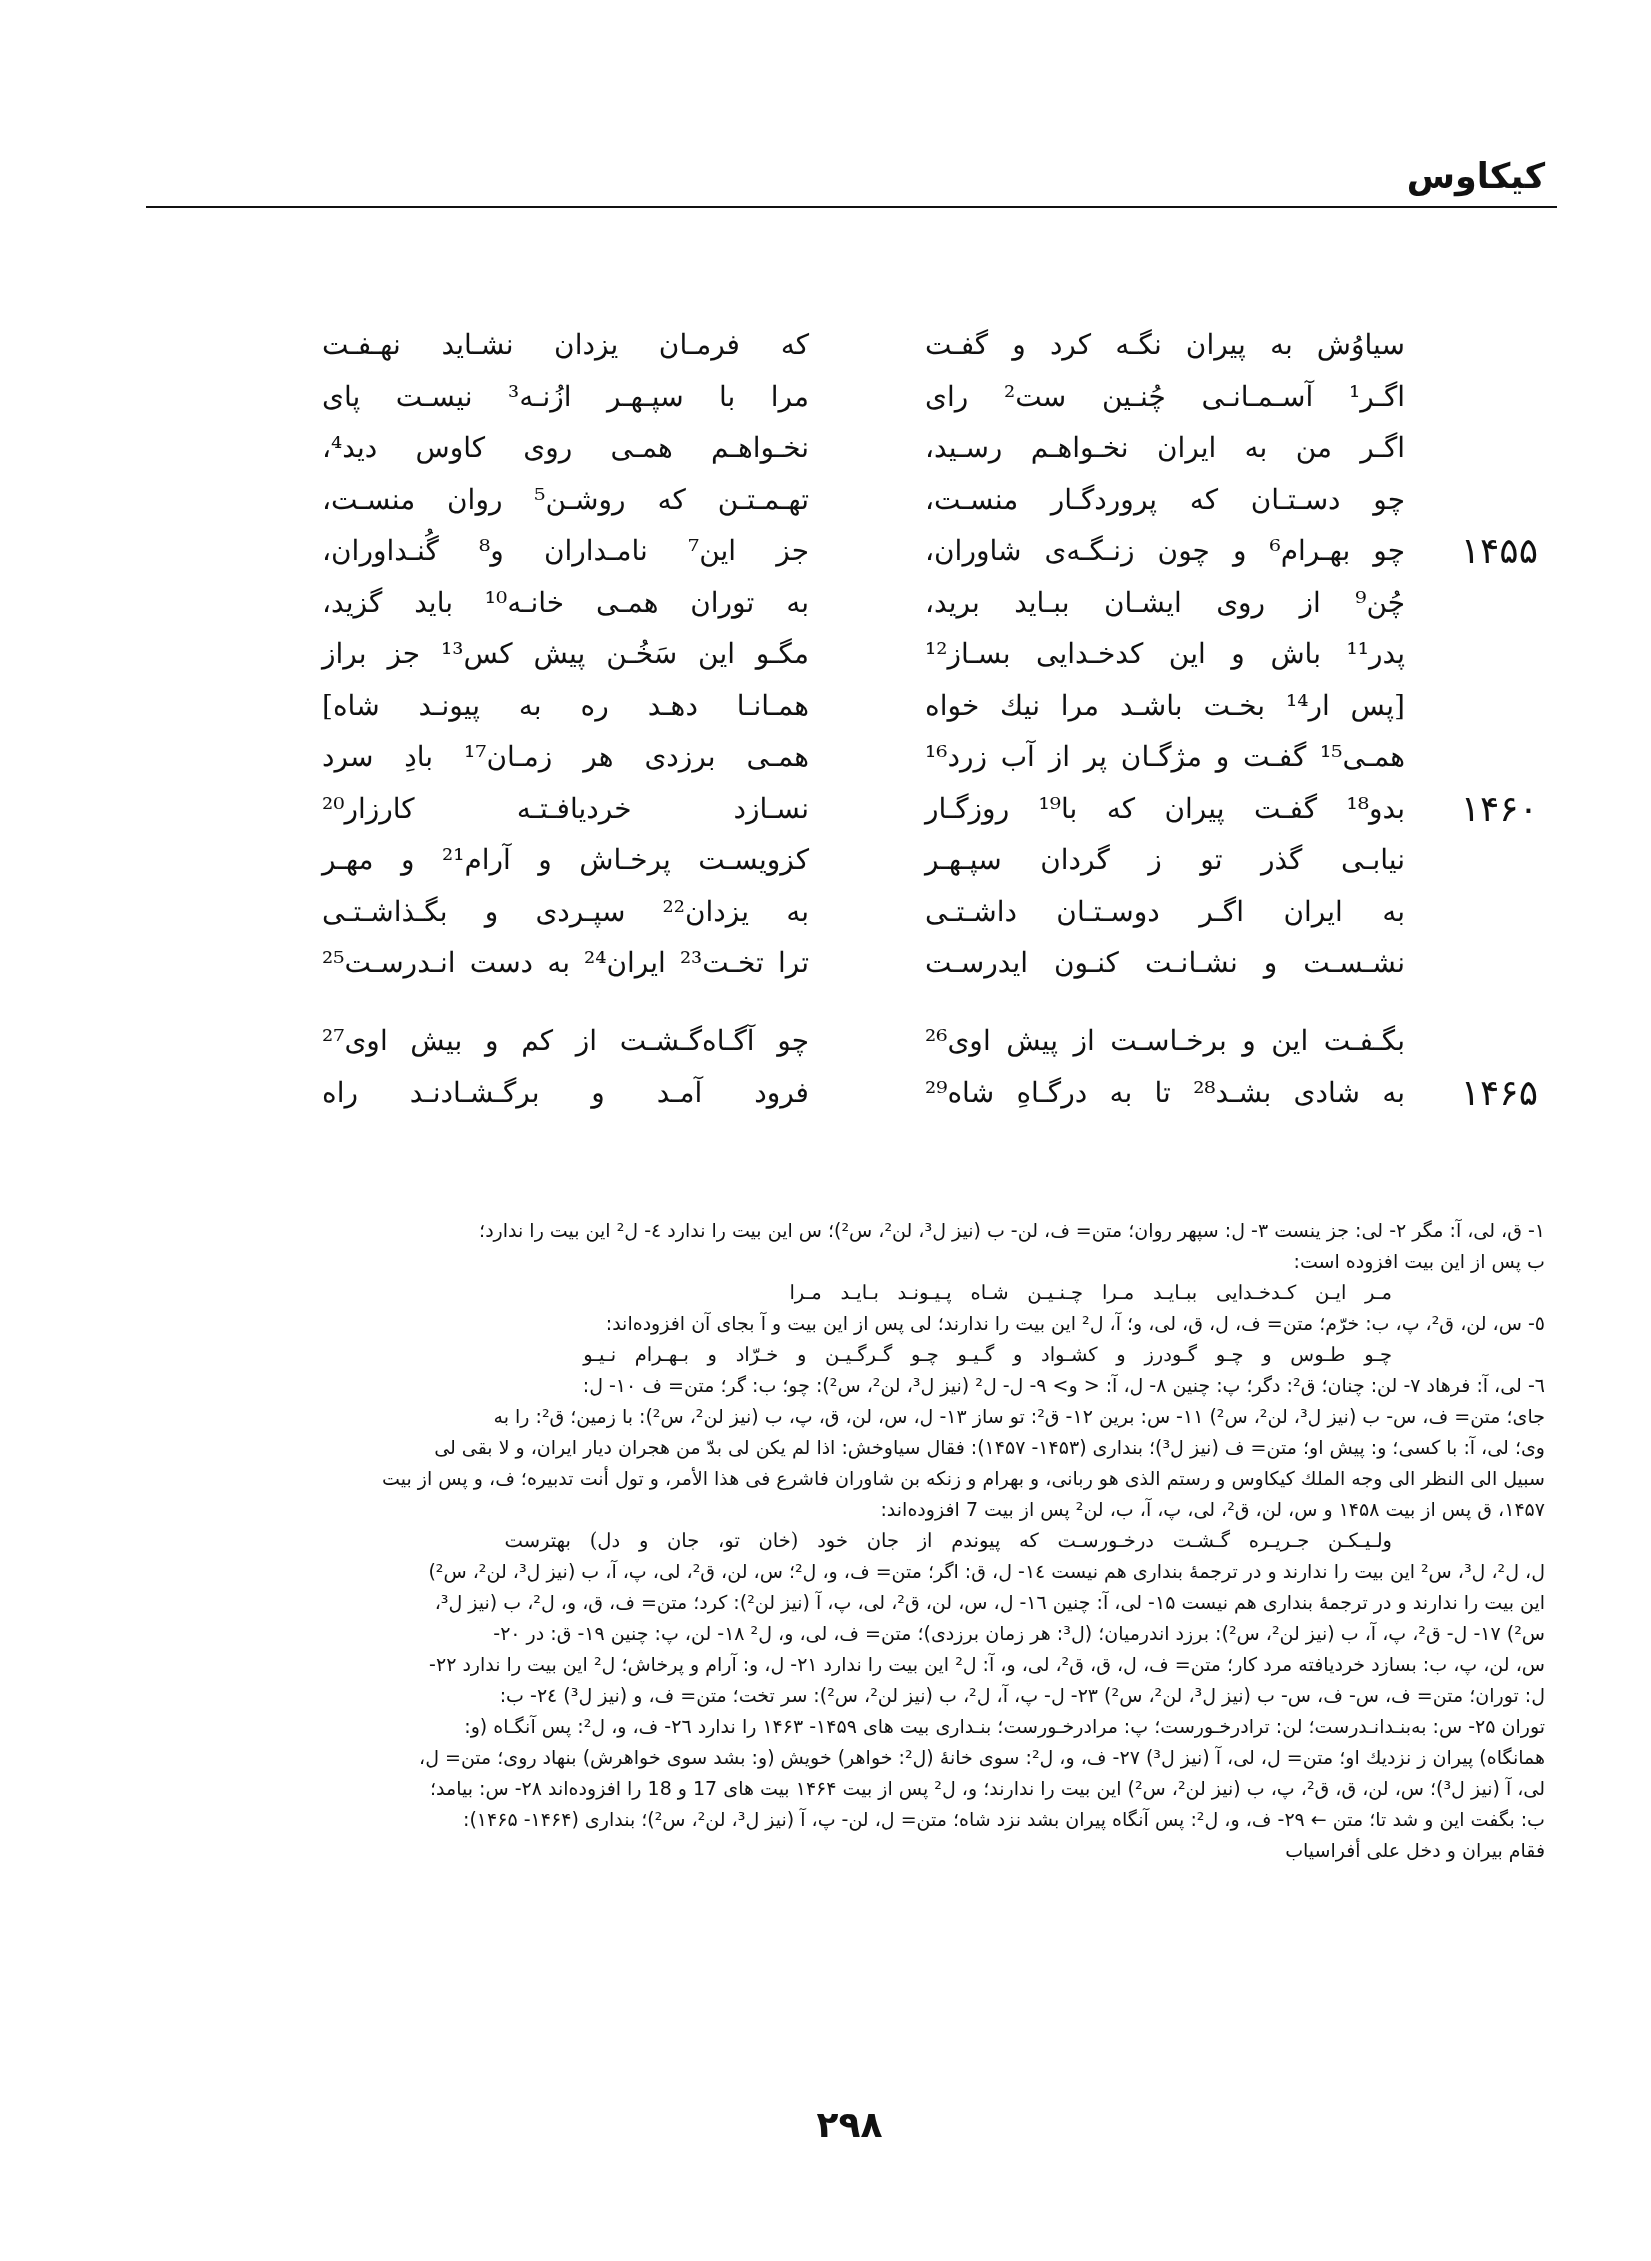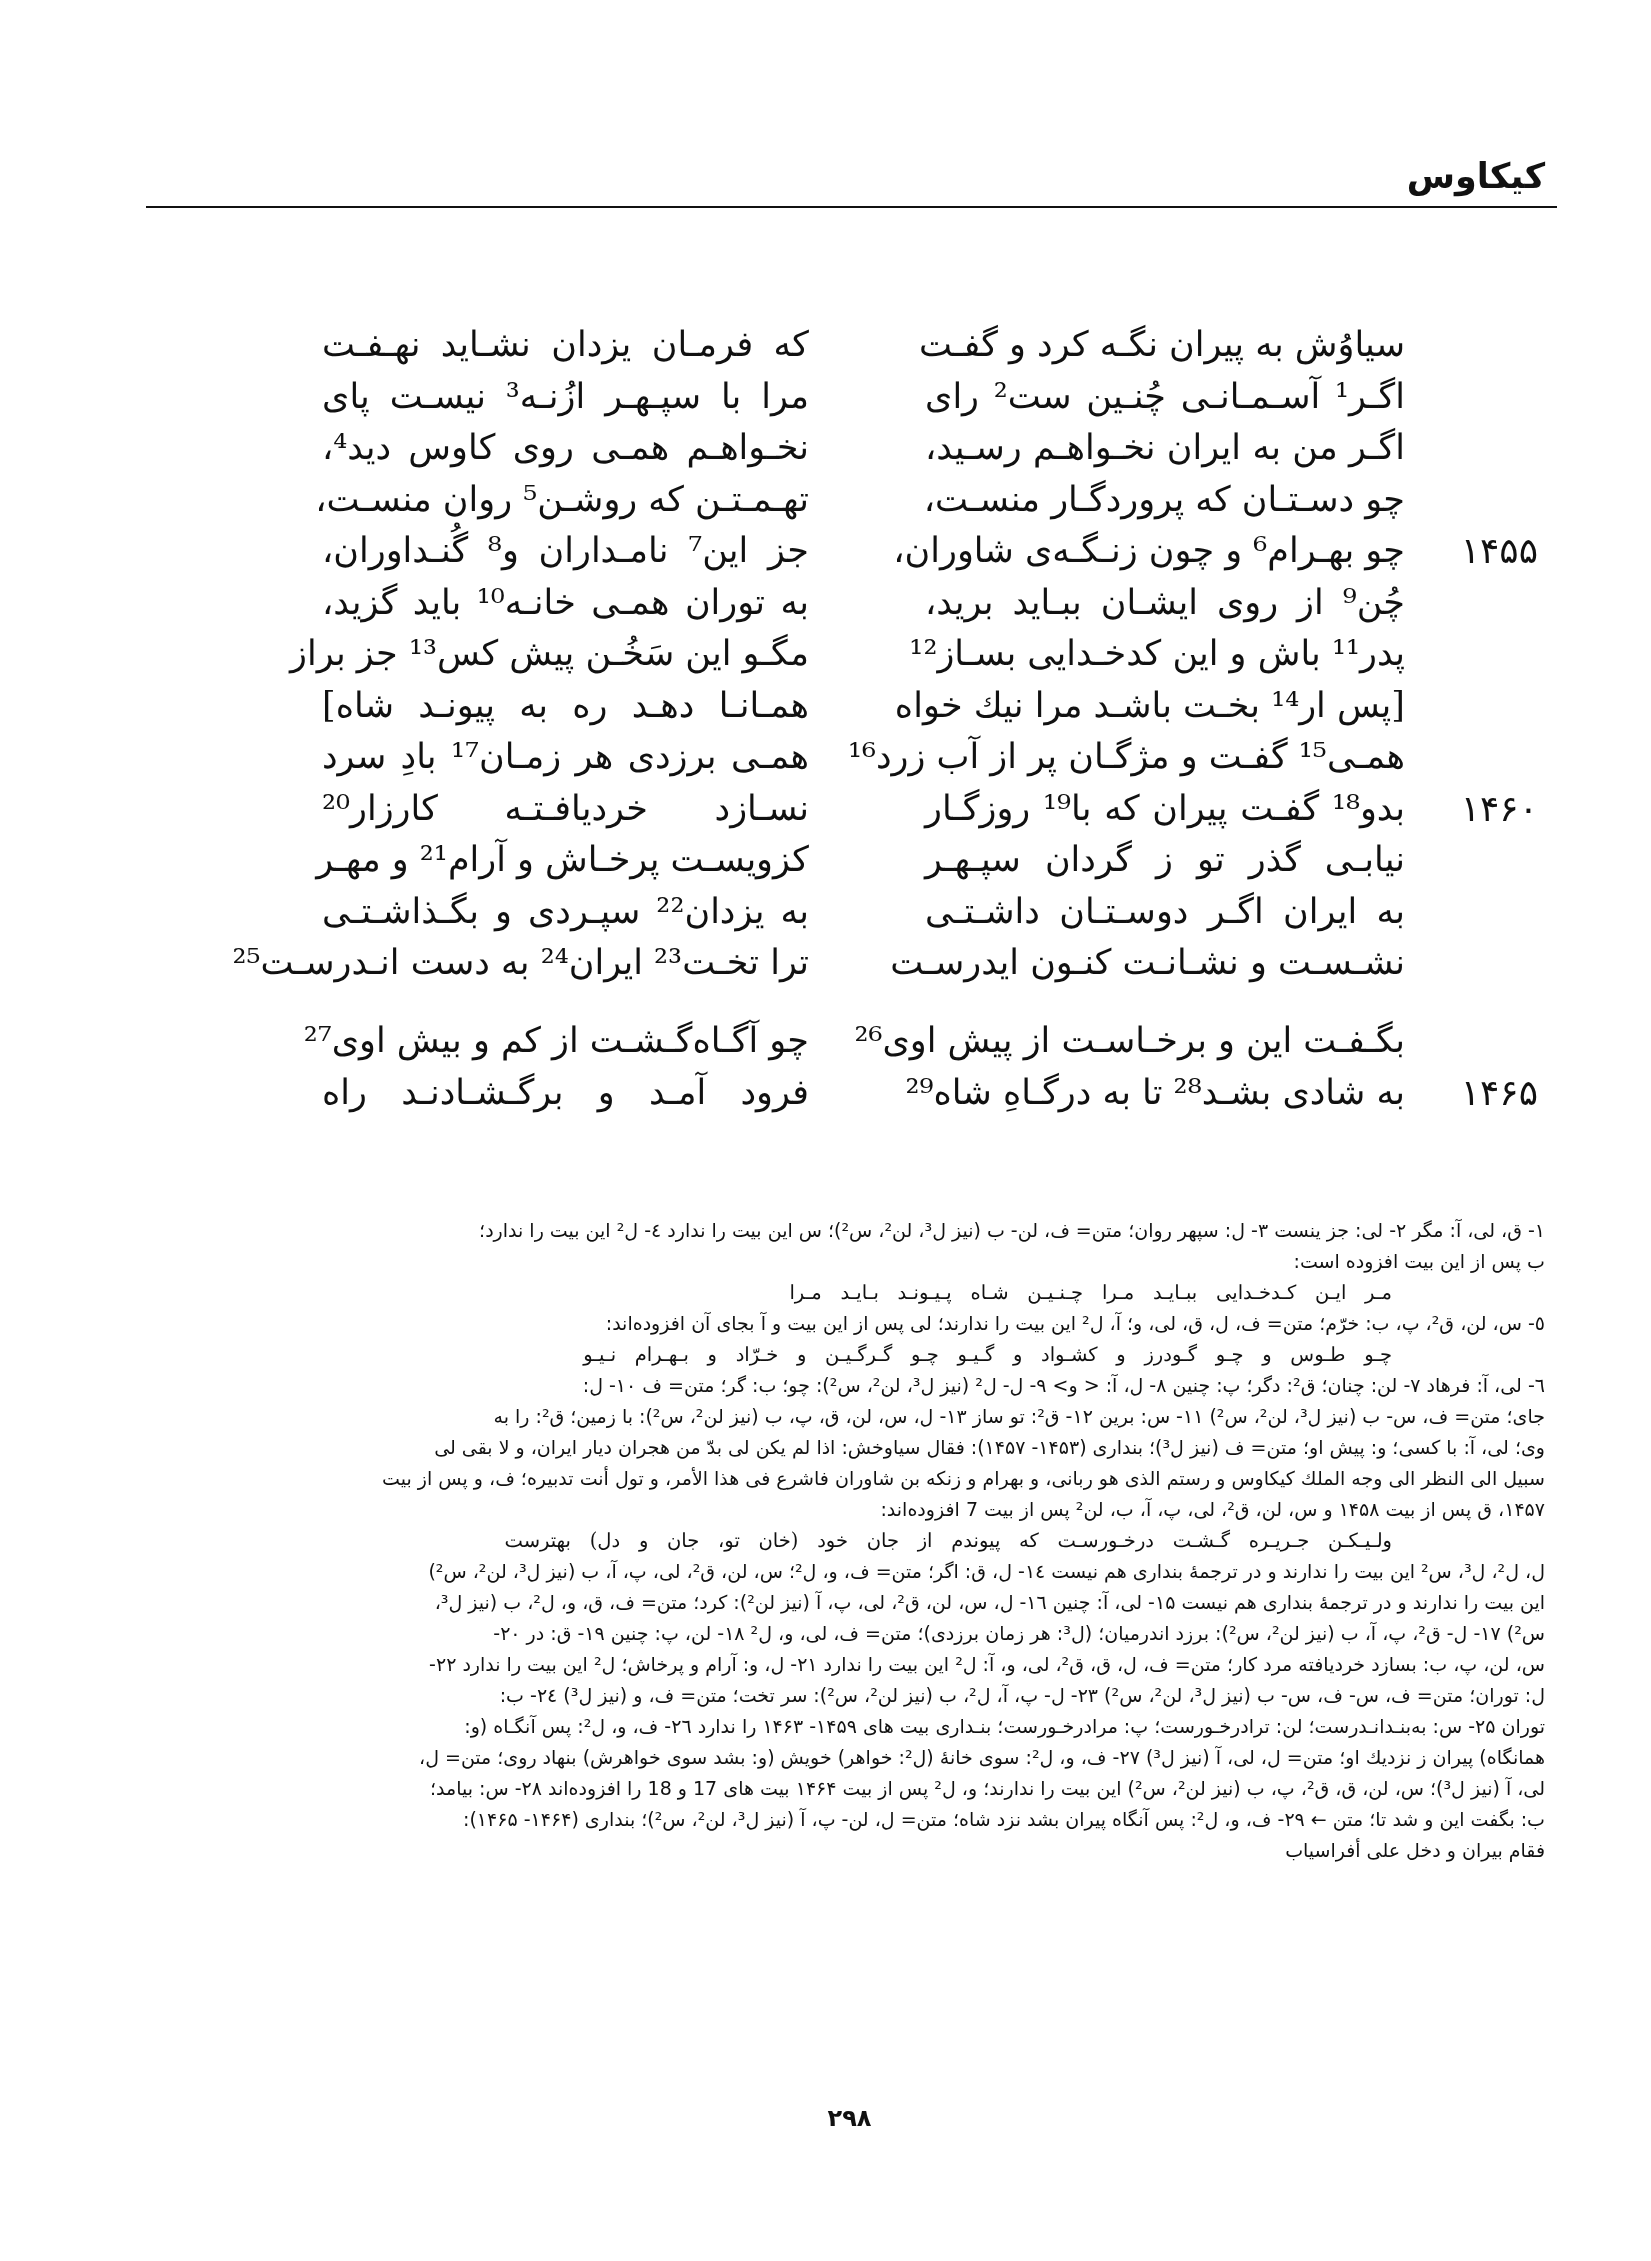--- a/index.html
+++ b/index.html
@@ -20,7 +20,7 @@
   .verse-row { position: absolute; left: 0; width: 1651px; height: 49px; }
   .hemistich {
     position: absolute; top: 0; height: 49px; line-height: 49px;
-    font-family: "DejaVu Serif", serif; font-size: 35px; white-space: nowrap;
+    font-family: "DejaVu Serif", serif; font-size: 28px; white-space: nowrap;
     text-align: justify; text-align-last: justify;
   }
   .hemistich.right { right: 260px; width: 480px; }

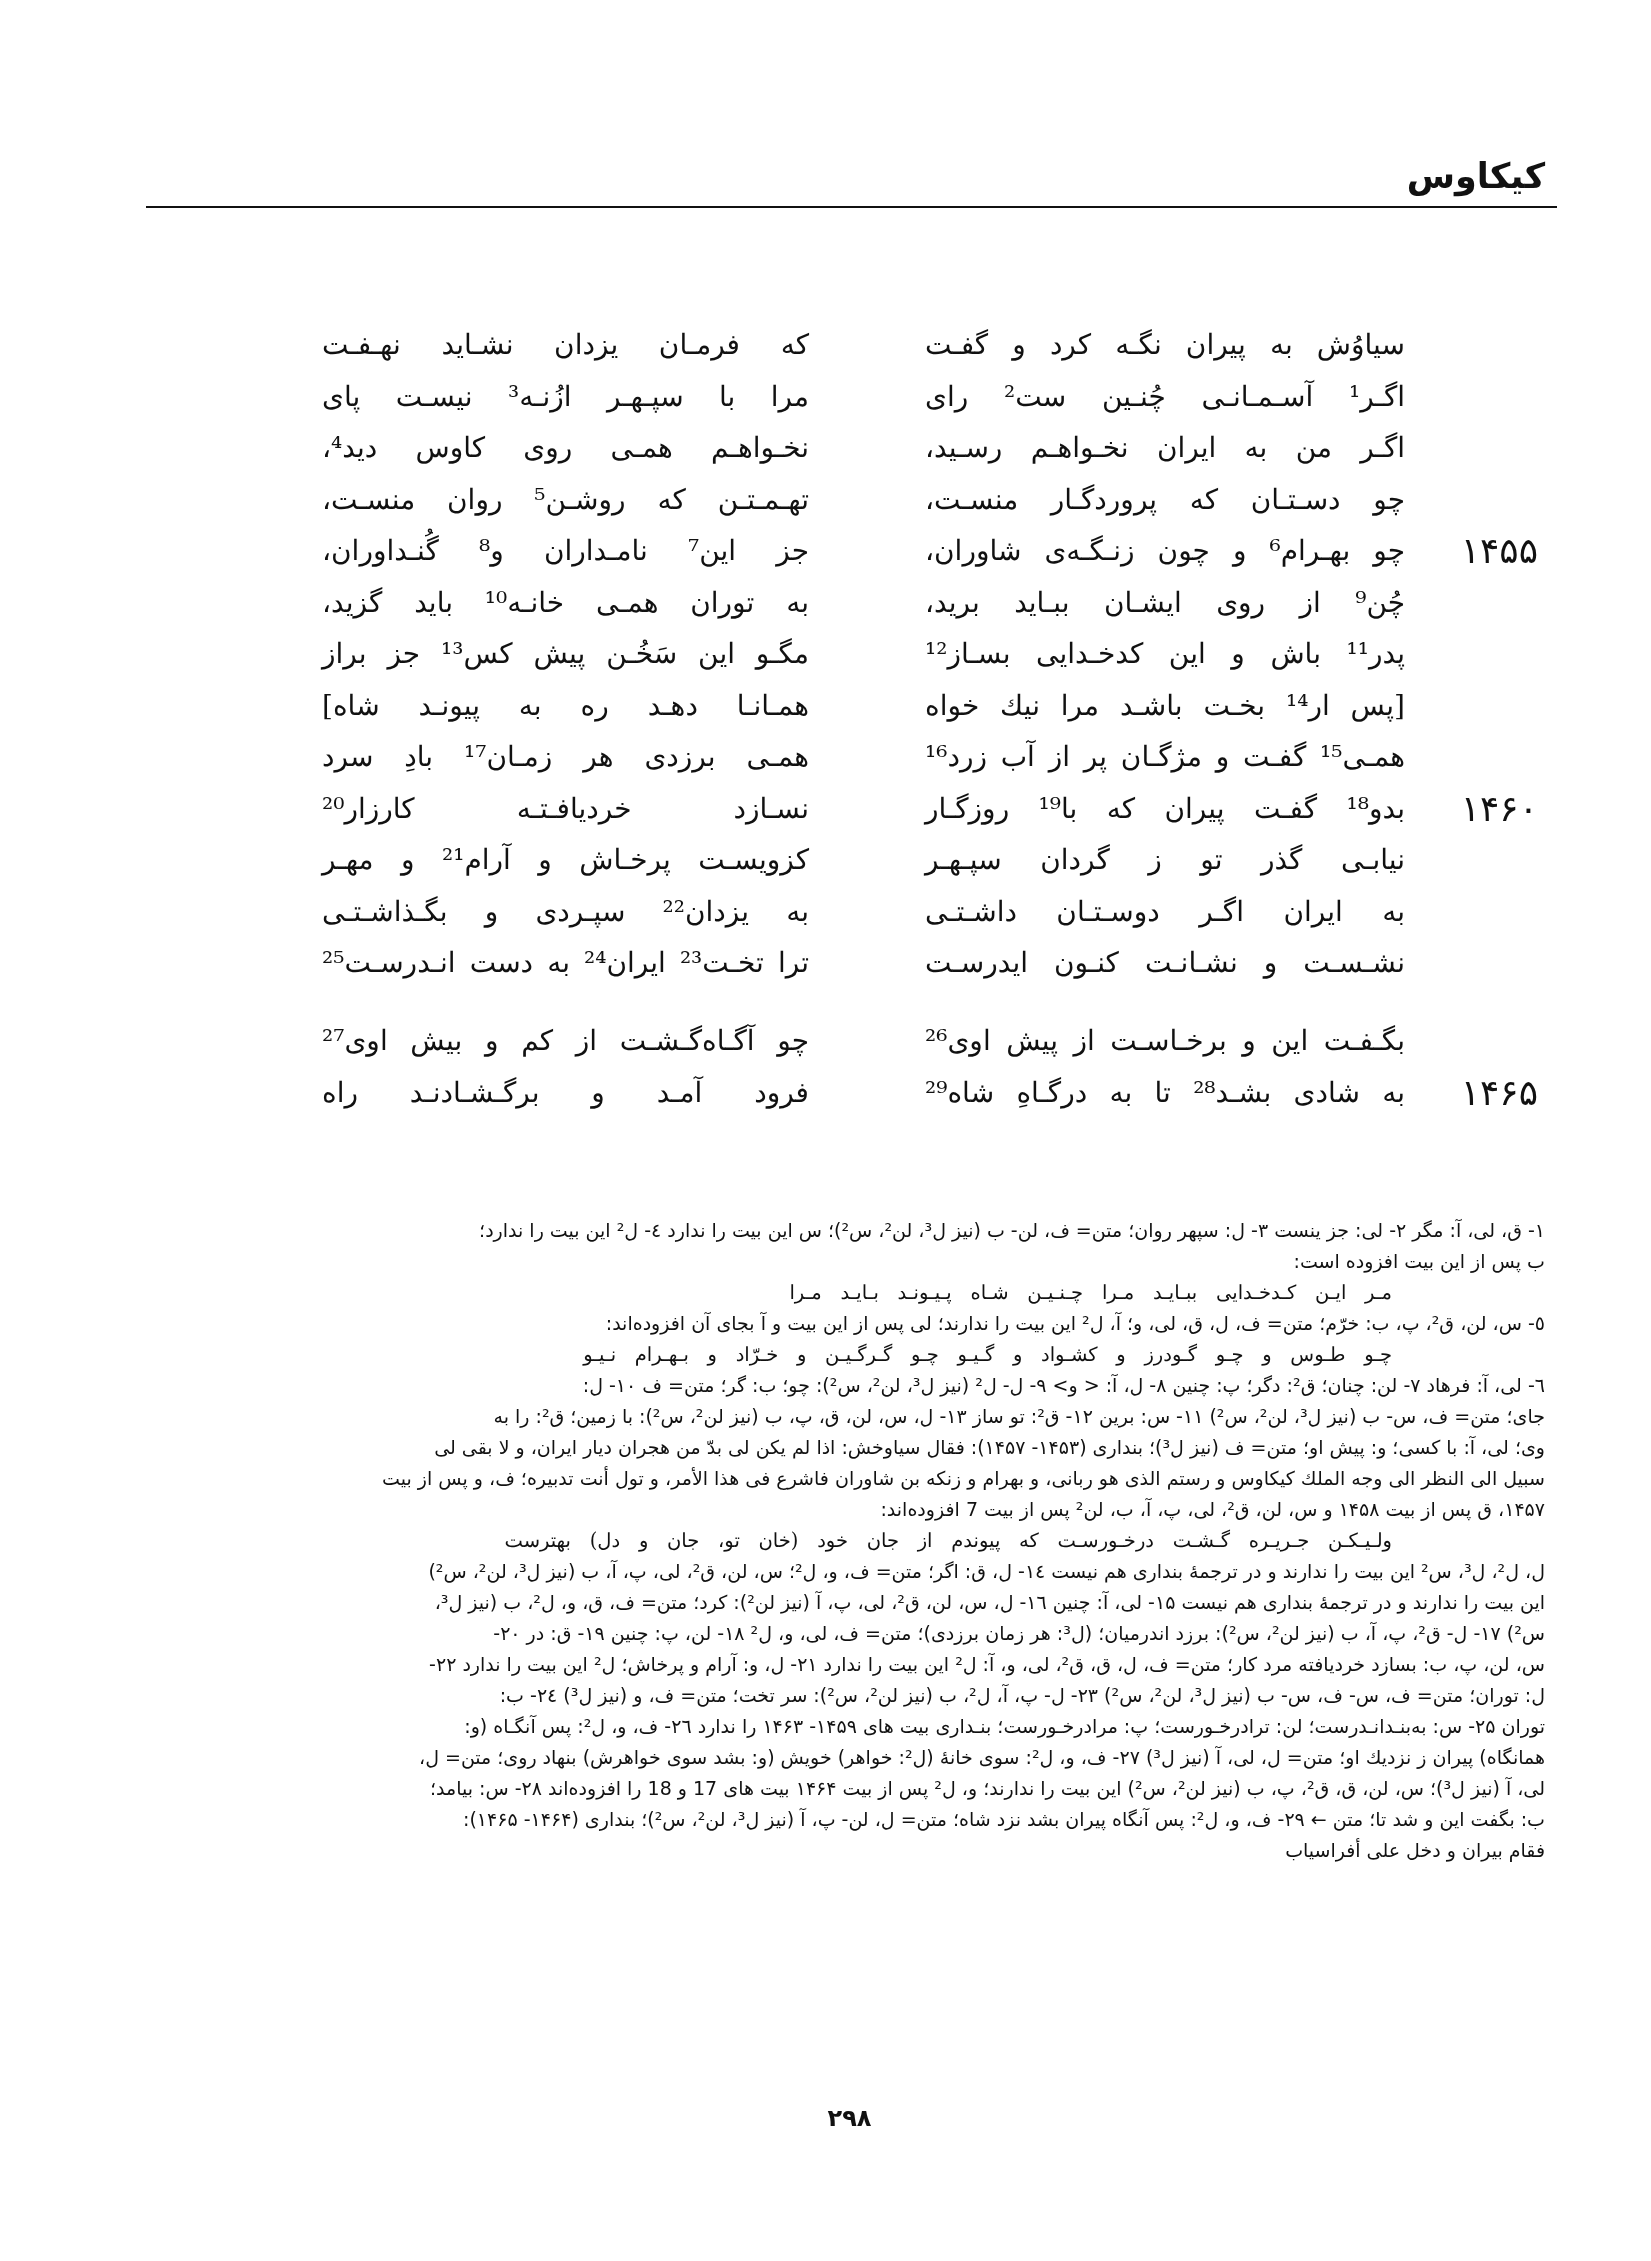--- a/index.html
+++ b/index.html
@@ -40,7 +40,7 @@
   }
   .page-number {
     position: absolute; left: 787px; top: 2104px; width: 97px; text-align: center;
-    font-family: "DejaVu Sans", sans-serif; font-weight: bold; font-size: 24px; direction: rtl;
+    font-family: "DejaVu Sans", sans-serif; font-weight: bold; font-size: 36px; direction: rtl;
   }
 </style>
 </head>

